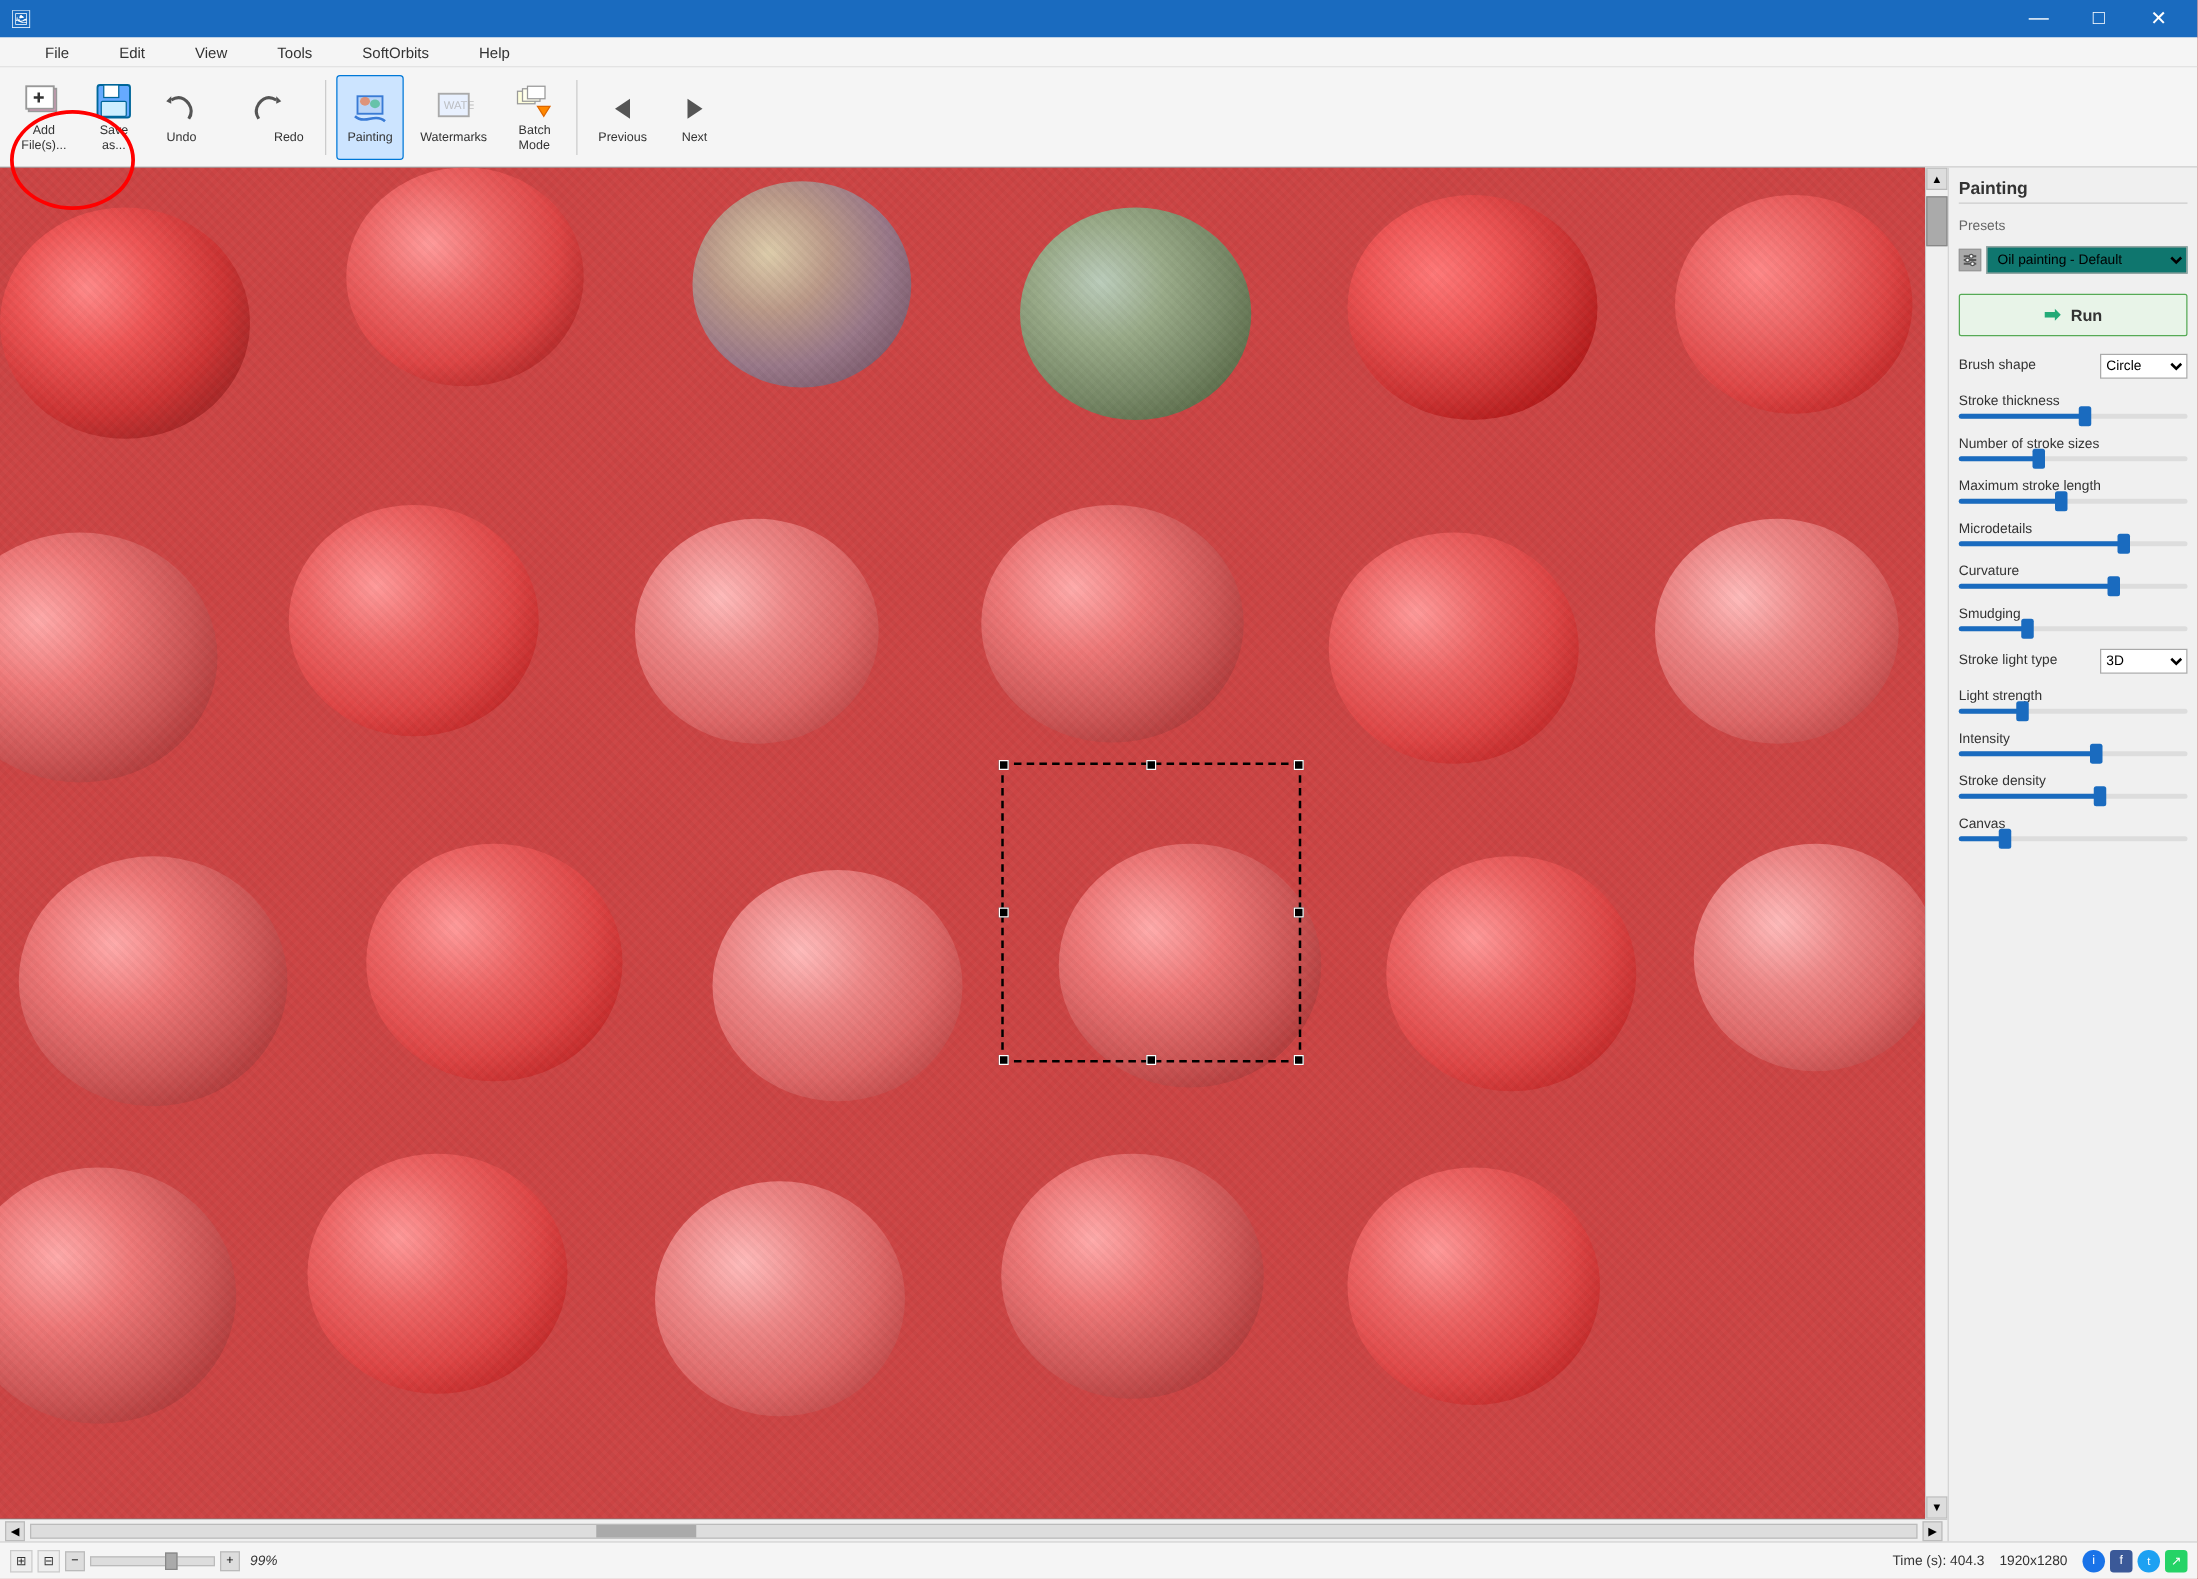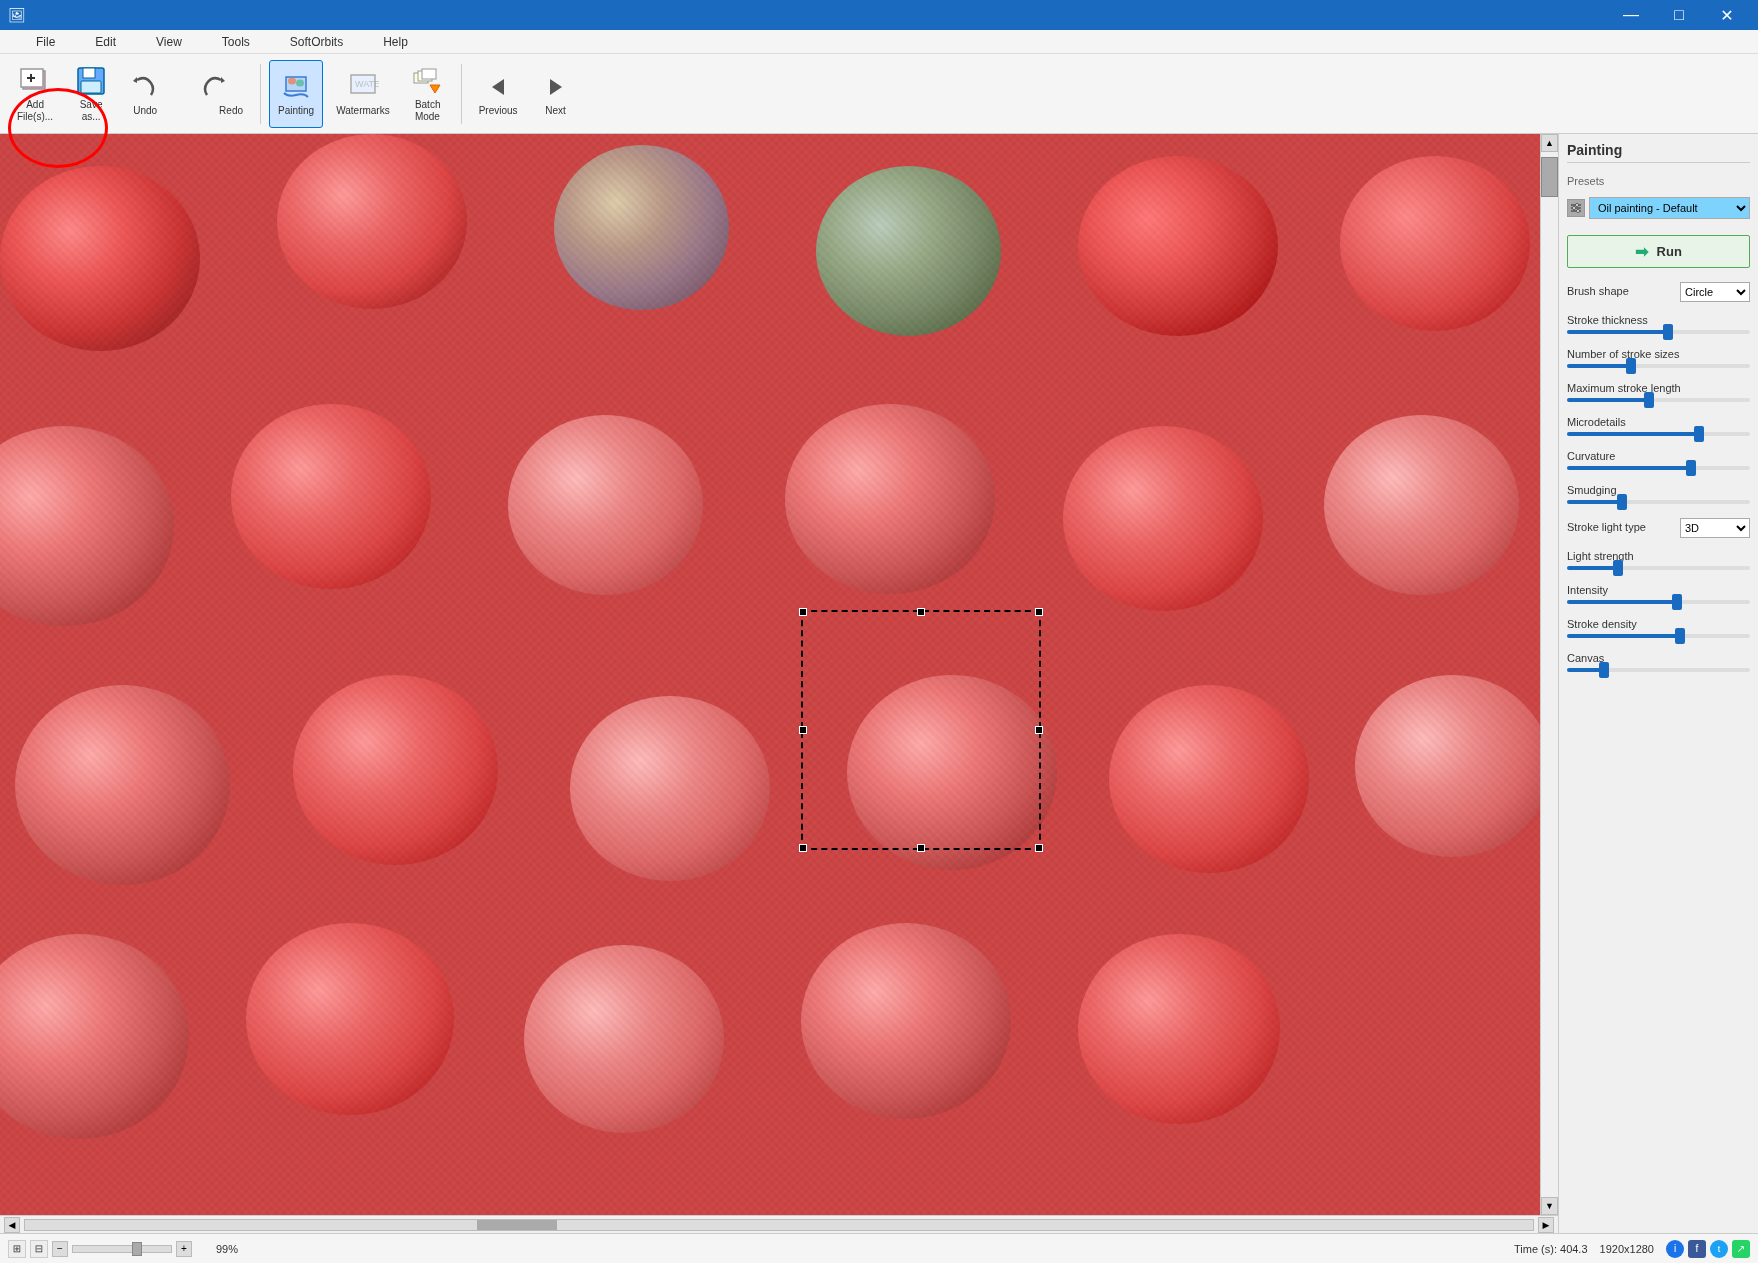--- a/index.html
+++ b/index.html
@@ -173,7 +173,7 @@
       height: 22px;
       font-size: 11px;
       border: 1px solid #aaa;
-      background: #7dd3fc;
+      background: #0f766e;
       padding: 0 4px;
     }
 

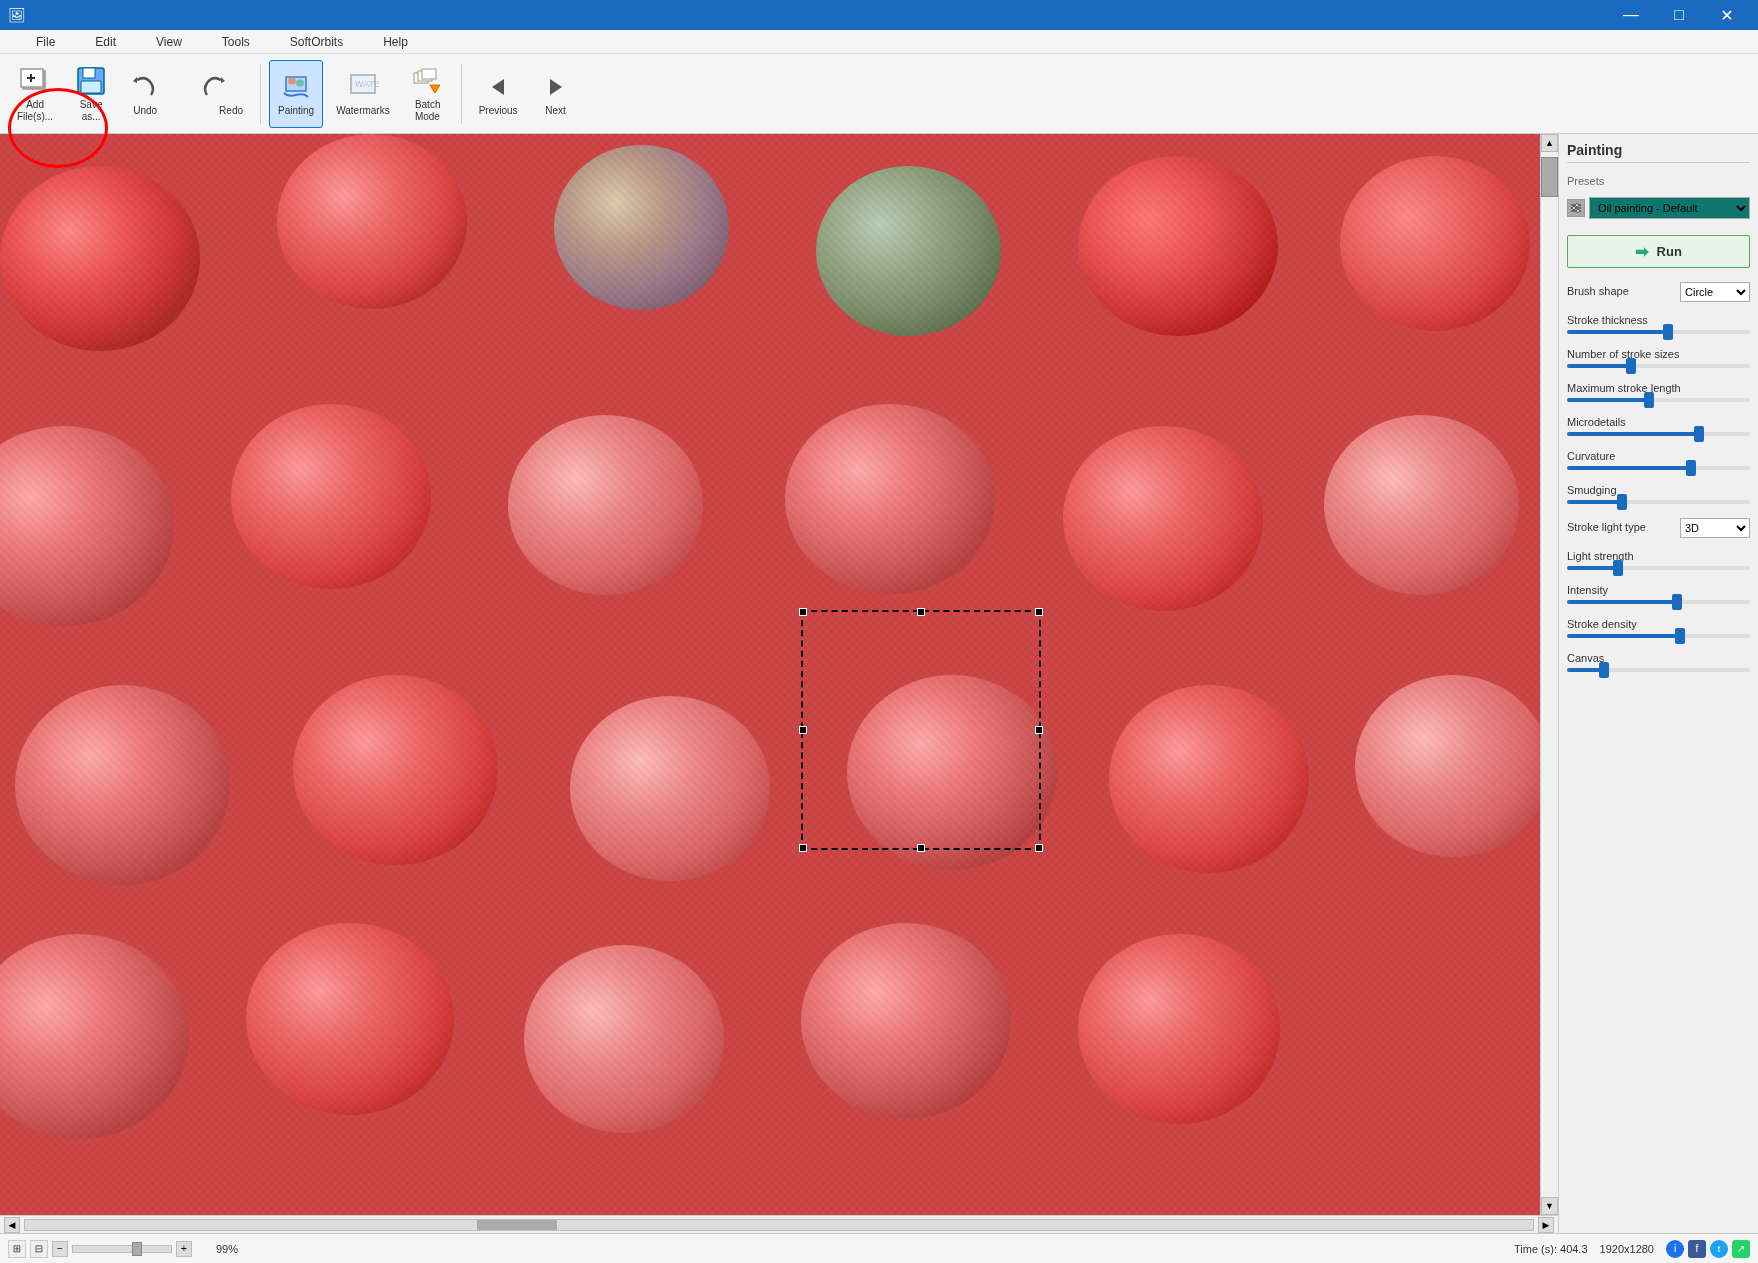--- a/index.html
+++ b/index.html
@@ -616,7 +616,7 @@
       <div class="zoom-thumb"></div>
     </div>
     <button class="zoom-btn">+</button>
-    <span style="margin-left:20px;">99%</span>
+    <span style="margin-left:4px;font-style:italic;">99%</span>
   </div>
   <div class="status-right">
     <span>Time (s): 404.3</span>

